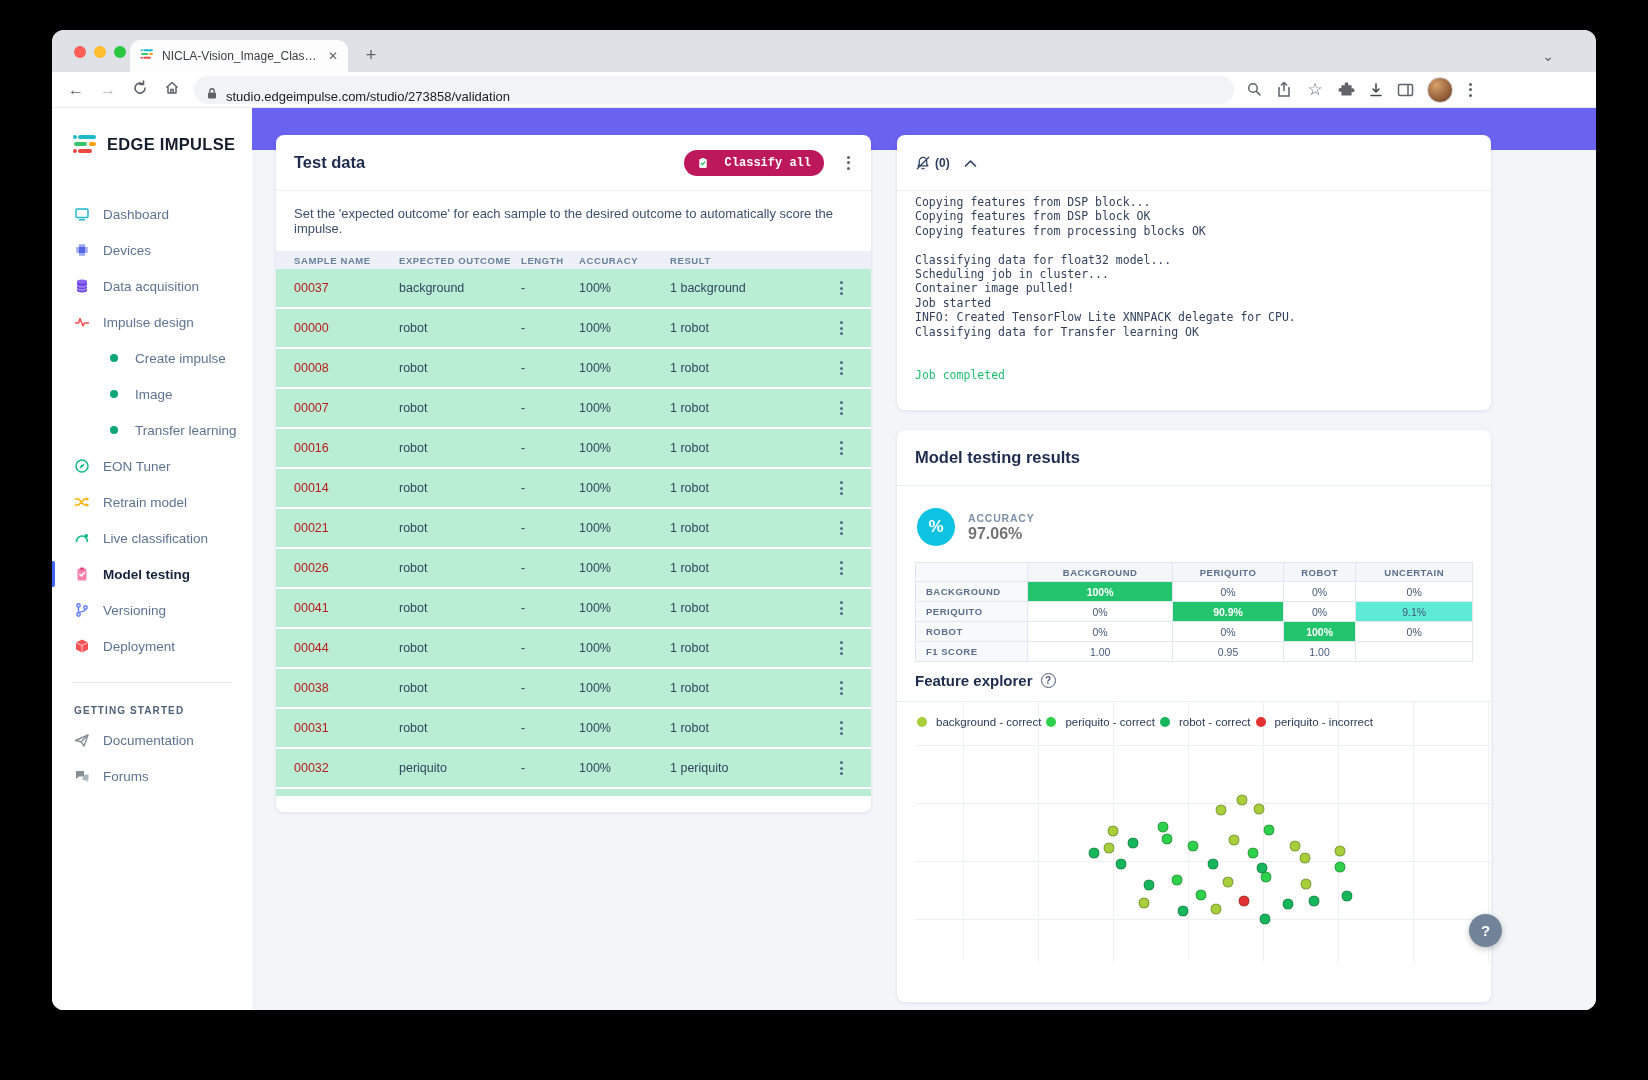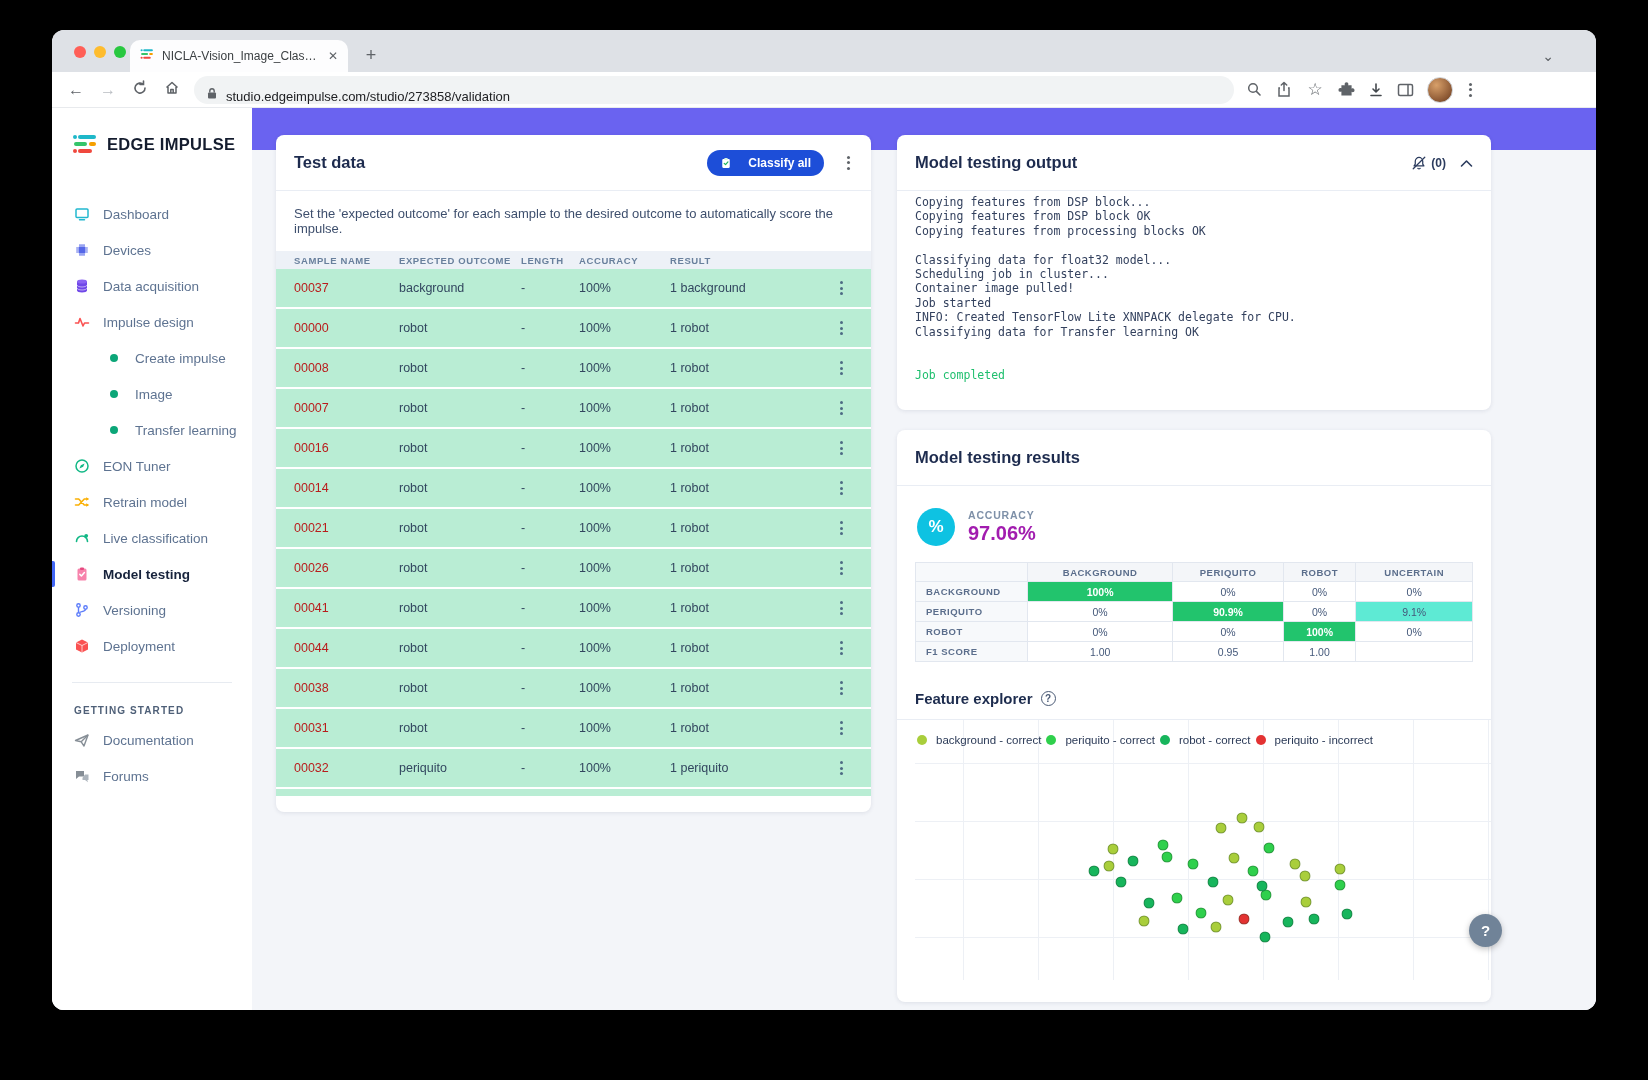--- a/index.html
+++ b/index.html
@@ -56,7 +56,7 @@
   .card-title{flex:1;font-size:16.5px;font-weight:700;color:#1d2b4e}
 
   
-  .btn-classify{display:inline-flex;align-items:center;gap:16px;background:#1d4ed8;color:#fff;font-size:12px;font-weight:700;border:none;border-radius:15px;padding:6px 13px;cursor:pointer;font-family:Liberation Sans, sans-serif}
+  .btn-classify{display:inline-flex;align-items:center;gap:16px;background:#be185d;color:#fff;font-size:12px;font-weight:700;border:none;border-radius:15px;padding:6px 13px;cursor:pointer;font-family:Liberation Mono, monospace}
   .card-desc{padding:15px 18px;font-size:13px;color:#3e4f6d}
   .t-grid{display:grid;grid-template-columns:105px 122px 58px 91px 1fr 20px;align-items:center;padding:0 14px 0 18px}
   .t-head{height:18px;background:#edf1f7}

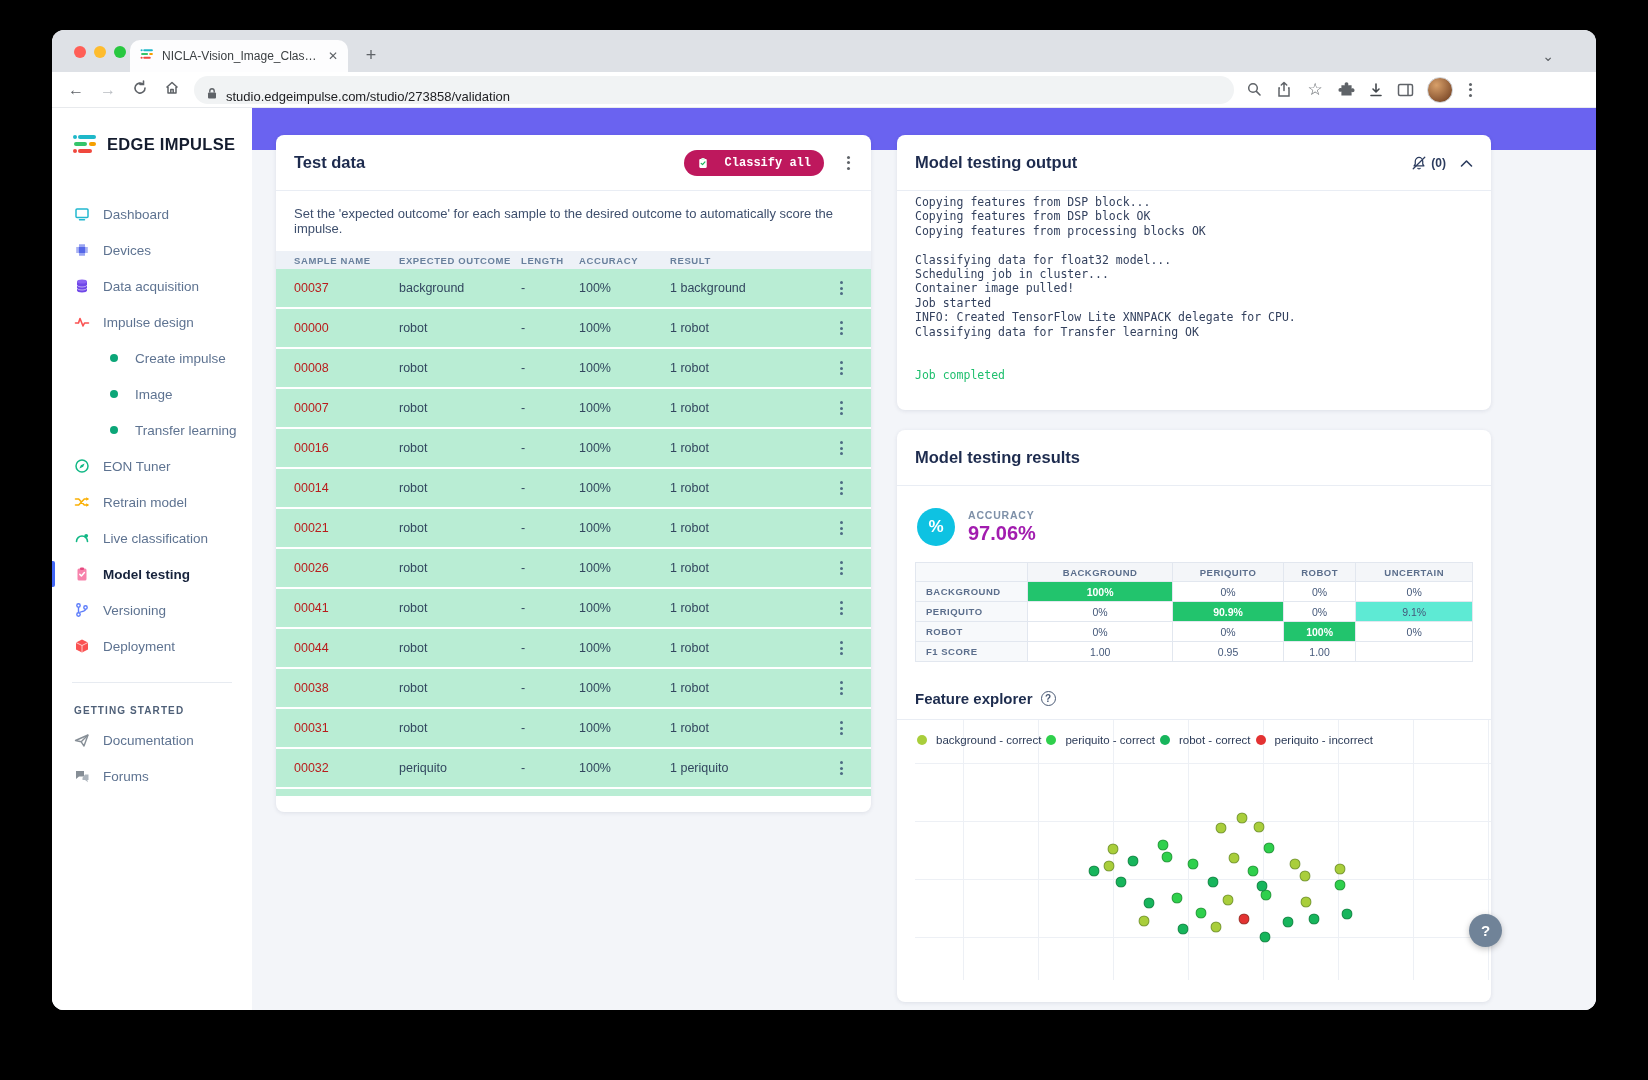--- a/index.html
+++ b/index.html
@@ -540,7 +540,6 @@
 
         <section class="card card-output">
           <div class="card-header">
-            <span class="card-title">Model testing output</span>
             <div class="out-tools">
               <span class="notif">
                 <svg width="16" height="16" viewBox="0 0 18 18">

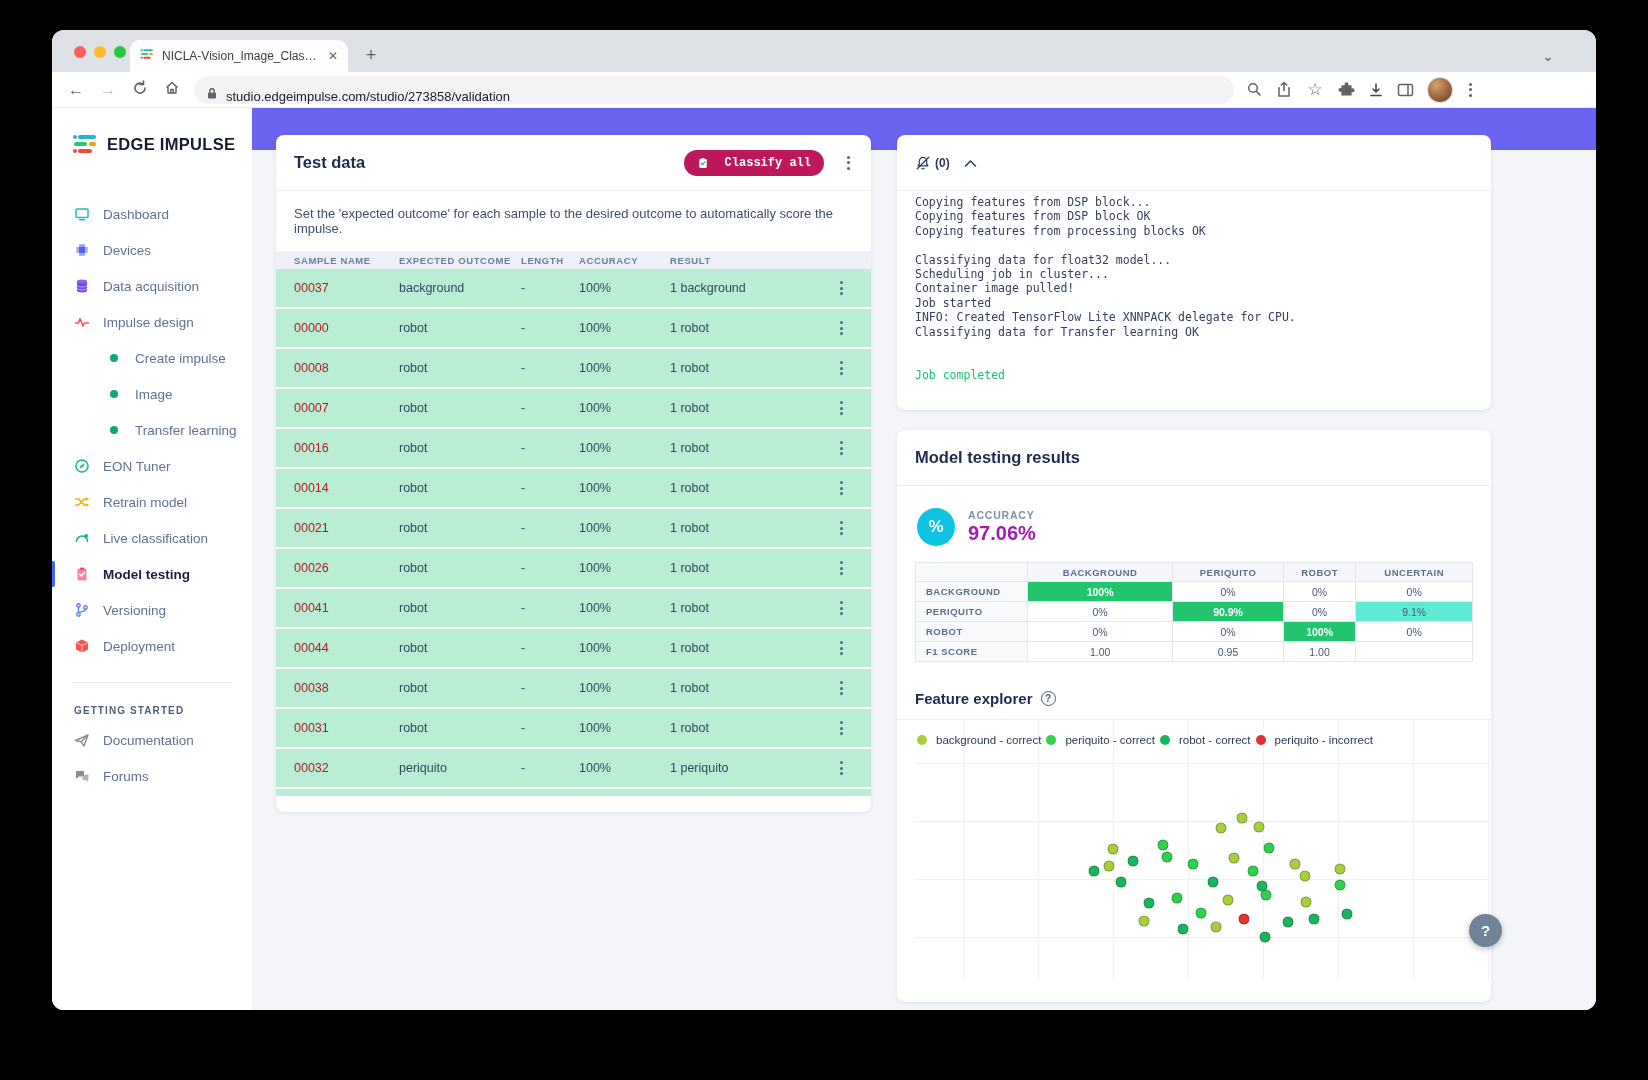--- a/index.html
+++ b/index.html
@@ -78,7 +78,7 @@
   .acc-row{display:flex;align-items:center;gap:13px;margin:8px 0 2px 2px}
   .acc-circle{width:38px;height:38px;border-radius:50%;background:#0ec2e2;color:#fff;font-size:17px;font-weight:700;display:flex;align-items:center;justify-content:center}
   .acc-label{font-size:10.5px;font-weight:700;letter-spacing:.8px;color:#7e90a8}
-  .acc-value{font-size:20px;font-weight:700;color:#a21caf;margin-top:1px}
+  .acc-value{font-size:16px;font-weight:700;color:#737373;margin-top:1px}
   table.matrix{width:100%;border-collapse:collapse;margin-top:16px}
   table.matrix th,table.matrix td{border:1px solid #e2e7ef;height:20px;font-size:10.5px;color:#44587a;text-align:center;font-weight:400}
   table.matrix thead th{background:#f4f6f9;font-size:9.5px;font-weight:700;letter-spacing:.5px;color:#5b6e8c;height:19px}

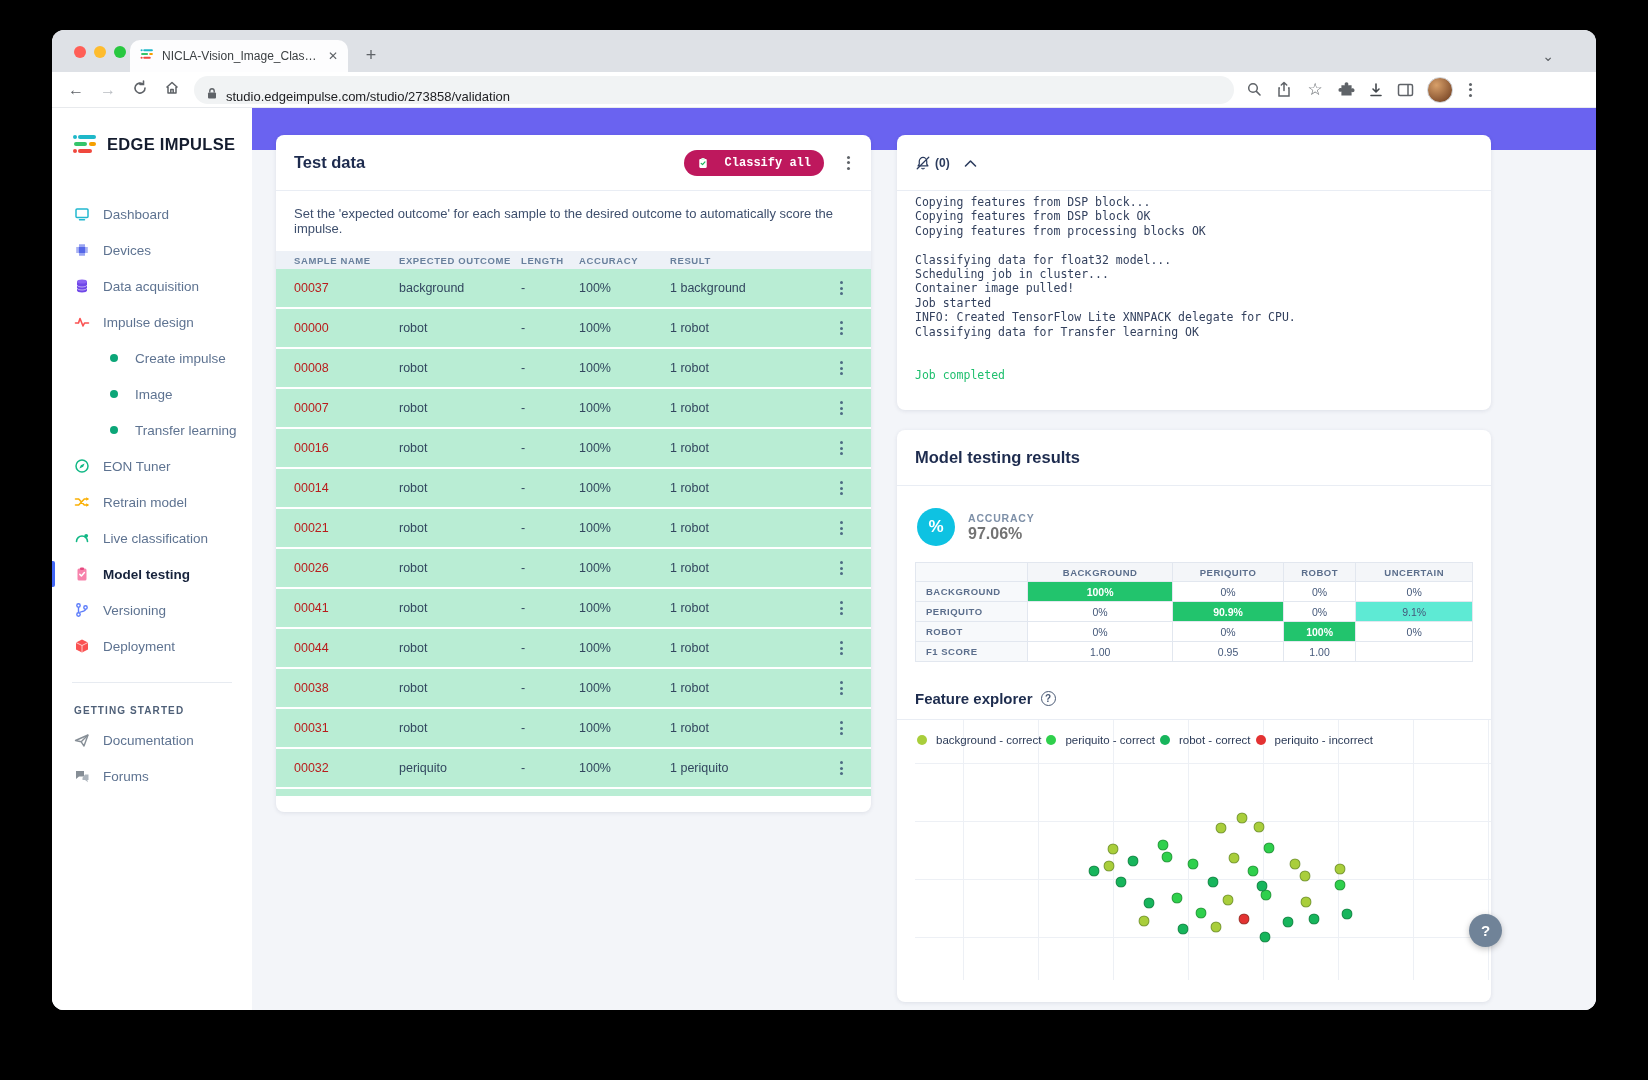--- a/index.html
+++ b/index.html
@@ -85,7 +85,7 @@
   table.matrix th.rowlab{background:#f7f9fb;width:112px;text-align:left;padding-left:10px;font-size:9.5px;font-weight:700;letter-spacing:.5px;color:#5b6e8c}
   table.matrix td.hit{background:#22c46d;color:#fff;font-weight:700}
   table.matrix td.miss{background:#5eead4}
-  .fe-heading{display:flex;align-items:center;gap:8px;margin-top:28px;padding-bottom:12px}
+  .fe-heading{display:flex;align-items:center;gap:8px;margin-top:10px;padding-bottom:12px}
   .fe-title{font-size:15px;font-weight:700;color:#1d2c4e}
   .help-circ{width:15px;height:15px;border:1.4px solid #4a5a75;border-radius:50%;color:#4a5a75;font-size:10px;font-weight:700;display:inline-flex;align-items:center;justify-content:center}
   .fe-divider{height:1px;background:#e9edf4;margin:0 -18px}

